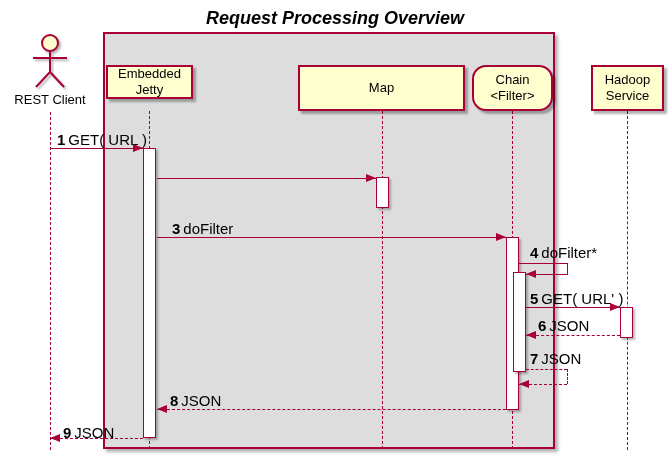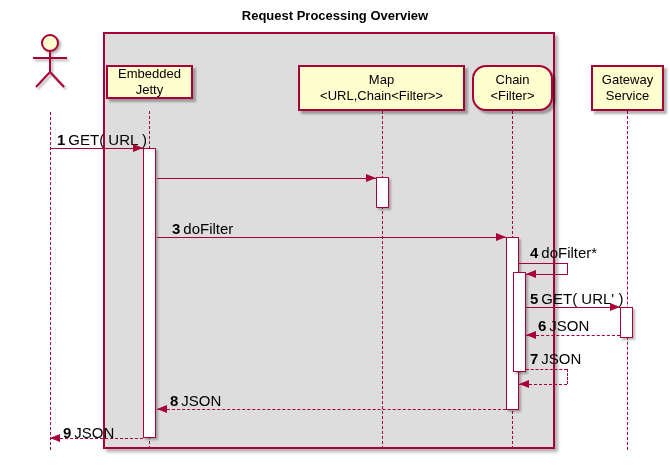--- a/index.html
+++ b/index.html
@@ -15,7 +15,7 @@
   .abs{position:absolute;}
   .title{
     left:0;top:8px;width:670px;text-align:center;
-    font-size:13px;font-weight:bold;
+    font-size:18px;font-weight:bold;font-style:italic;
   }
   .group-box{
     left:103px;top:32px;width:452px;height:417px;

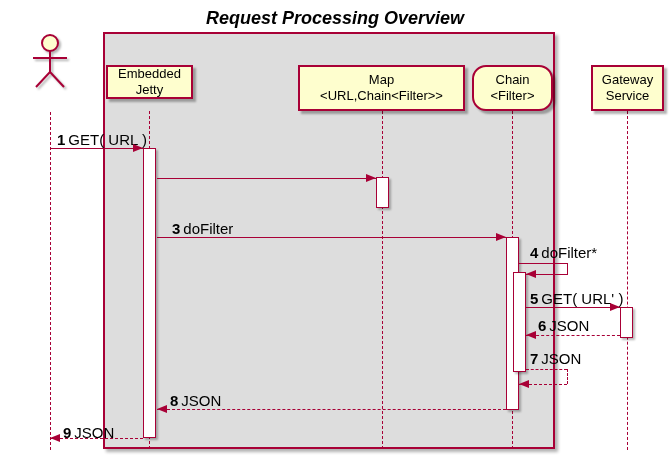--- a/index.html
+++ b/index.html
@@ -93,7 +93,7 @@
     <span>&lt;Filter&gt;</span>
   </div>
   <div class="abs pbox" style="left:591px;top:65px;width:73px;height:46px;">
-    <span>Gateway</span>
+    <span>Hadoop</span>
     <span>Service</span>
   </div>
 

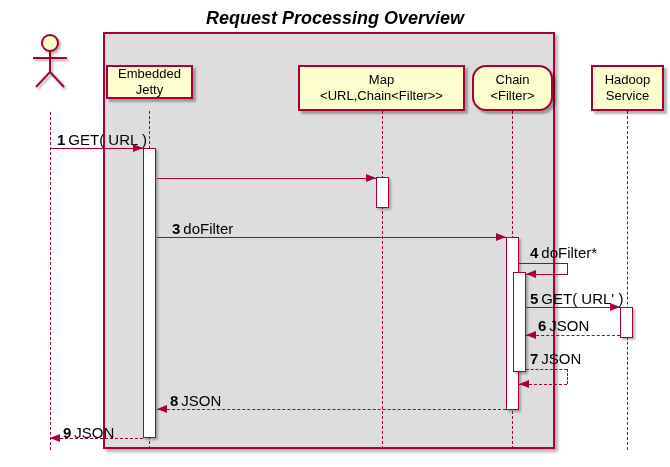--- a/index.html
+++ b/index.html
@@ -79,6 +79,7 @@
     <line x1="28" y1="40" x2="14" y2="55" stroke="#A80036" stroke-width="2"></line>
     <line x1="28" y1="40" x2="42" y2="55" stroke="#A80036" stroke-width="2"></line>
   </svg>
+  <div class="abs actor-label" style="left:0px;top:92px;width:100px;">REST Client</div>
 
   <div class="abs pbox" style="left:106px;top:65px;width:87px;height:34px;">
     <span>Embedded</span>

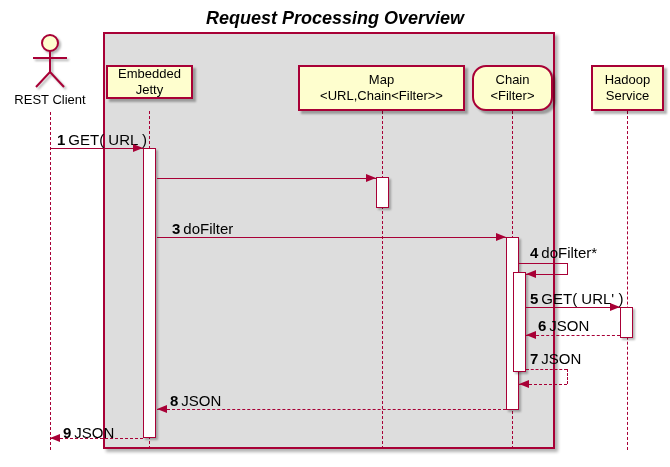--- a/index.html
+++ b/index.html
@@ -87,7 +87,6 @@
   </div>
   <div class="abs pbox" style="left:298px;top:65px;width:167px;height:46px;">
     <span>Map</span>
-    <span>&lt;URL,Chain&lt;Filter&gt;&gt;</span>
   </div>
   <div class="abs pbox" style="left:472px;top:65px;width:81px;height:46px;border-radius:14px;">
     <span>Chain</span>

